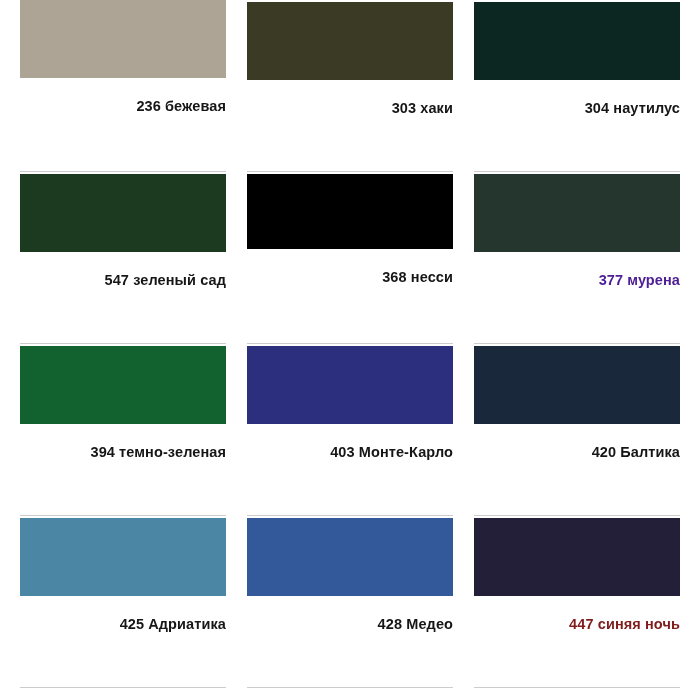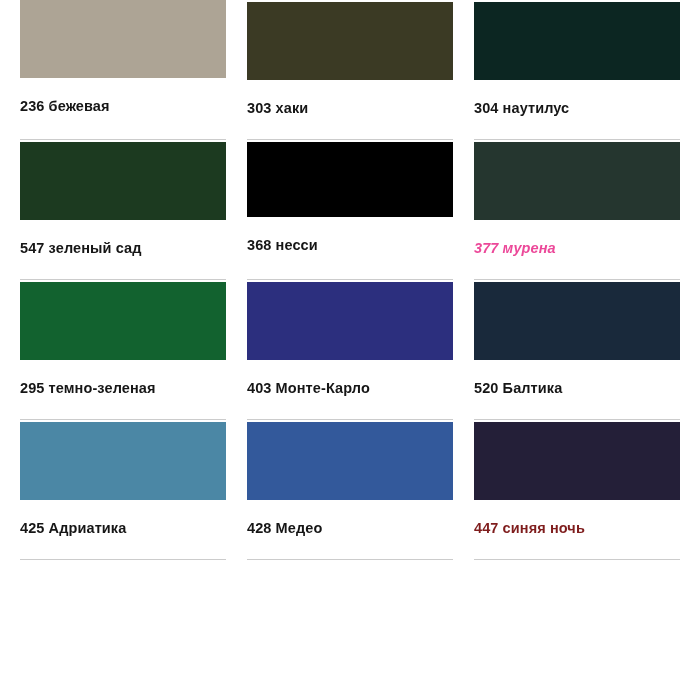--- a/index.html
+++ b/index.html
@@ -24,11 +24,12 @@
   }
   .swatch-card {
     position: relative;
-    height: 140px;
+    height: 172px;
     box-sizing: border-box;
     display: flex;
     flex-direction: column;
     justify-content: flex-start;
+    text-align: right;
   }
   .swatch-chip {
     width: 100%;

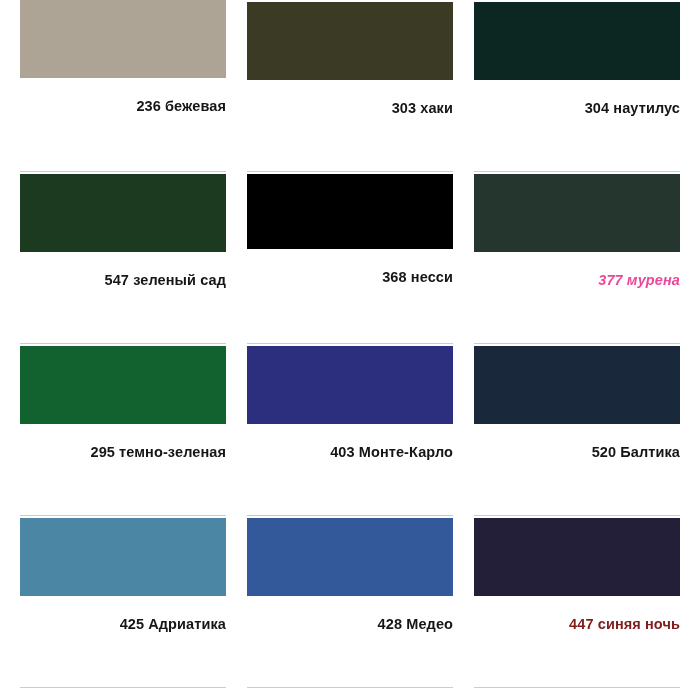--- a/index.html
+++ b/index.html
@@ -100,7 +100,7 @@
   </div>
   <div class="swatch-card row-3">
     <div class="swatch-chip" style="background: rgb(37, 54, 47);"></div>
-    <div class="swatch-label" style="color: #ec4899; font-style: italic;">377 мурена</div>
+    <div class="swatch-label" style="color: #4c1d95;">377 мурена</div>
     <div class="swatch-rule" style="background: rgb(204, 204, 204);"></div>
   </div>
 

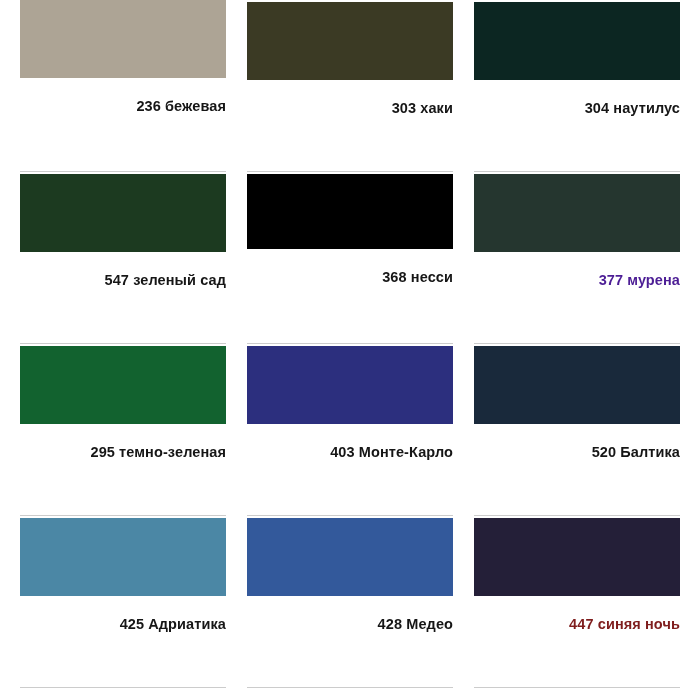--- a/index.html
+++ b/index.html
@@ -106,7 +106,7 @@
 
   <div class="swatch-card row-4">
     <div class="swatch-chip" style="background: rgb(18, 98, 47);"></div>
-    <div class="swatch-label" style="color: rgb(22, 22, 22);">295 темно-зеленая</div>
+    <div class="swatch-label" style="color: rgb(22, 22, 22);">394 темно-зеленая</div>
     <div class="swatch-rule" style="background: rgb(204, 204, 204);"></div>
   </div>
   <div class="swatch-card row-4">

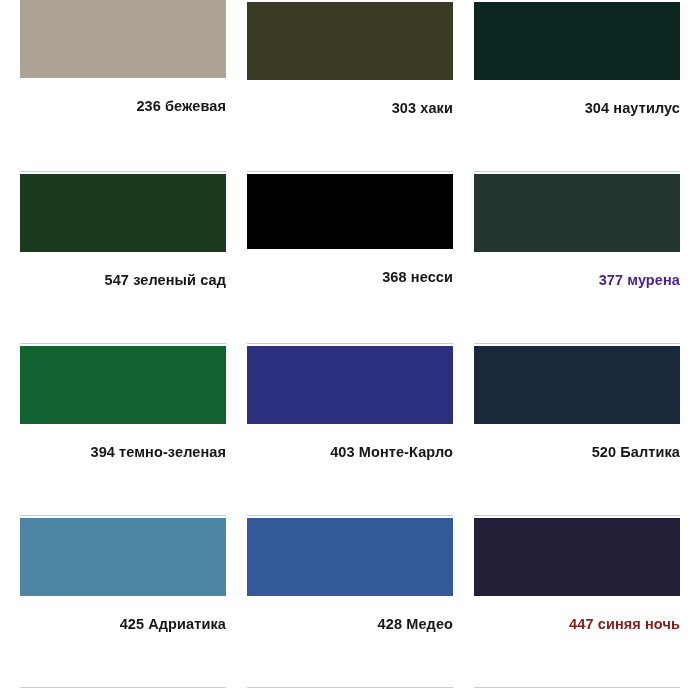--- a/index.html
+++ b/index.html
@@ -116,7 +116,7 @@
   </div>
   <div class="swatch-card row-4">
     <div class="swatch-chip" style="background: rgb(25, 41, 59);"></div>
-    <div class="swatch-label" style="color: rgb(22, 22, 22);">520 Балтика</div>
+    <div class="swatch-label" style="color: rgb(22, 22, 22);">420 Балтика</div>
     <div class="swatch-rule" style="background: rgb(204, 204, 204);"></div>
   </div>
 

